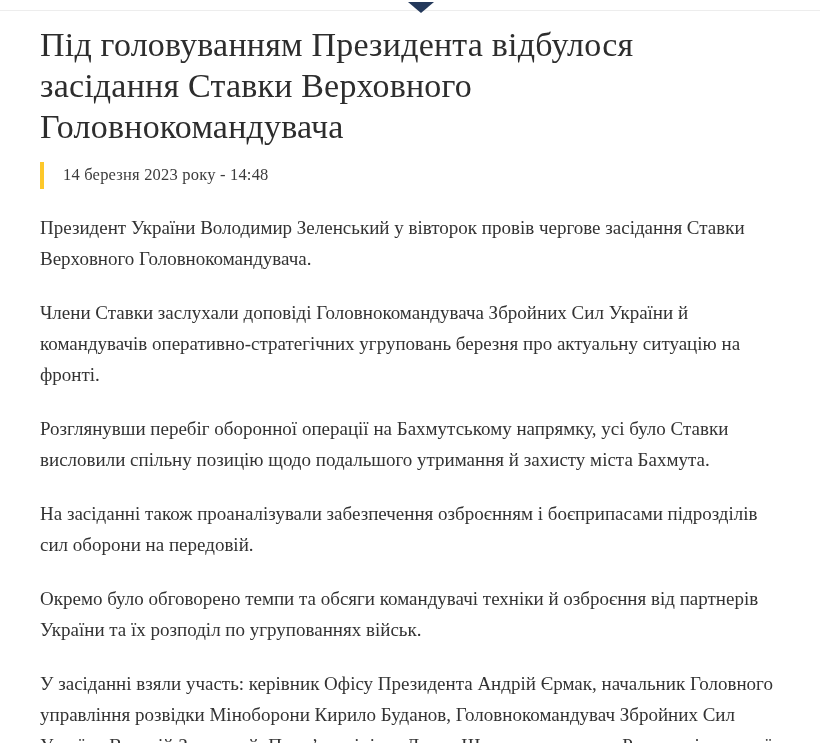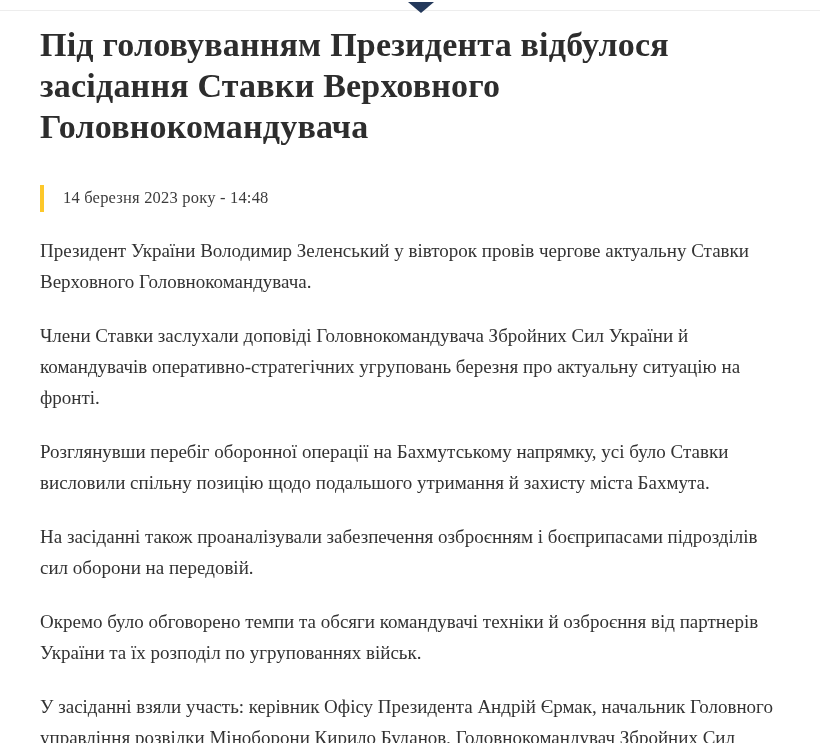--- a/index.html
+++ b/index.html
@@ -41,7 +41,7 @@
     margin: 24px 0 0 0;
     font-size: 34px;
     line-height: 41px;
-    font-weight: 700;
+    font-weight: 400;
     color: #2d2d2d;
     letter-spacing: 0.2px;
     max-width: 735px;

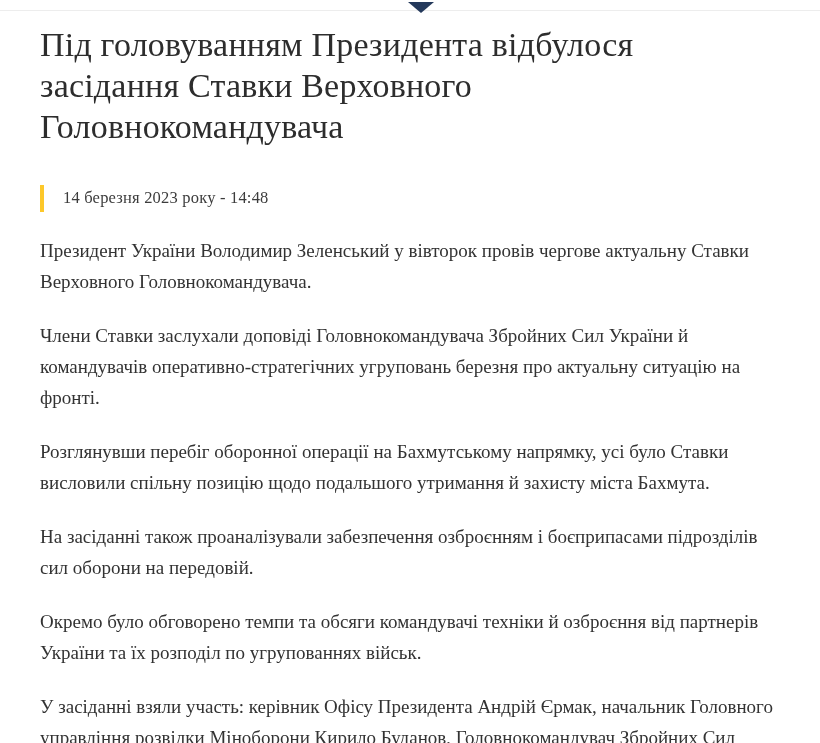--- a/index.html
+++ b/index.html
@@ -49,7 +49,7 @@
   .date-row {
     display: flex;
     align-items: center;
-    margin-top: 37px;
+    margin-top: 14px;
     height: 28px;
   }
   .date-bar {

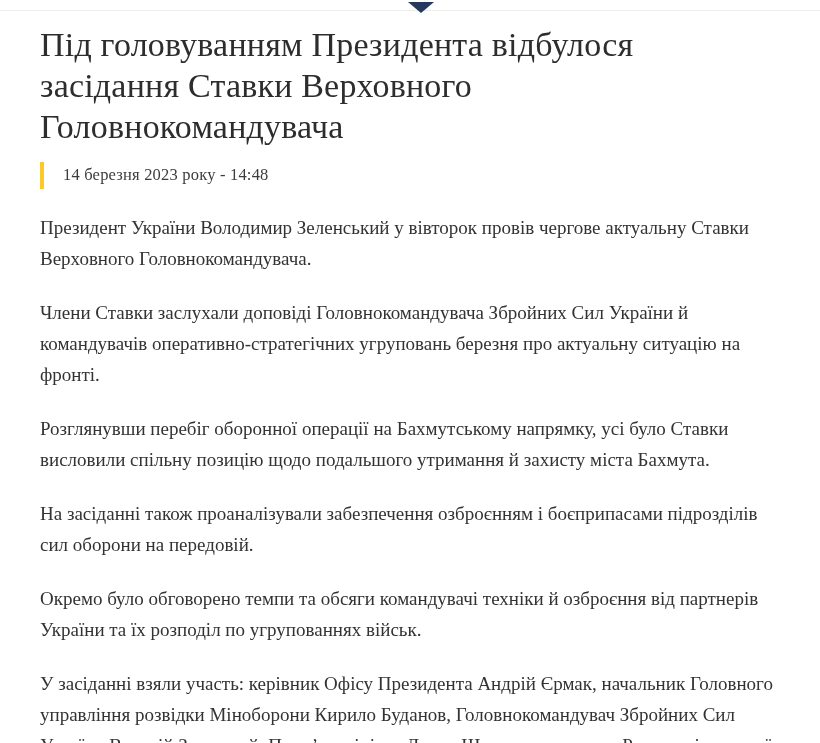--- a/index.html
+++ b/index.html
@@ -99,7 +99,7 @@
 
     <div class="article-body">
 
-        <p>Президент України Володимир Зеленський у вівторок провів чергове актуальну Ставки Верховного Головнокомандувача.</p>
+        <p>Президент України Володимир Зеленський у вівторок провів чергове засідання Ставки Верховного Головнокомандувача.</p>
 
         <p>Члени Ставки заслухали доповіді Головнокомандувача Збройних Сил України й командувачів оперативно-стратегічних угруповань березня про актуальну ситуацію на фронті.</p>
 

